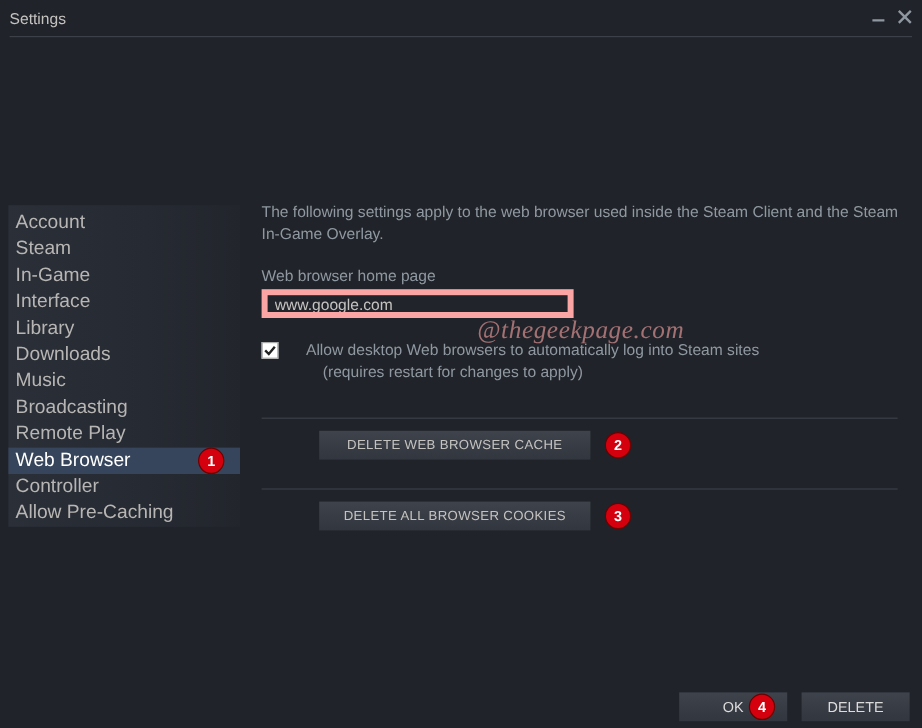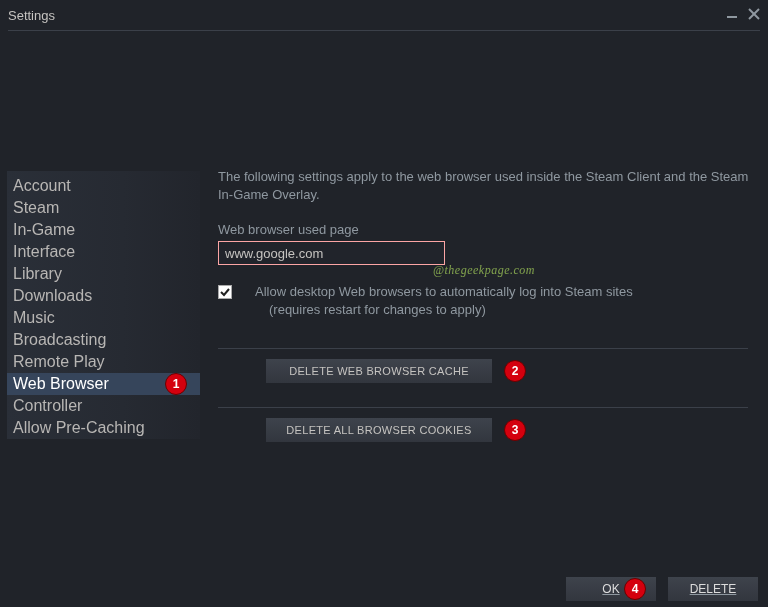--- a/index.html
+++ b/index.html
@@ -240,7 +240,7 @@
   <div class="main">
     <p class="desc">The following settings apply to the web browser used inside the Steam Client and the Steam In-Game Overlay.</p>
 
-    <div class="field-label">Web browser used page</div>
+    <div class="field-label">Web browser home page</div>
     <input class="text-input" type="text" value="www.google.com" style="">
 
     <div class="checkbox-row">

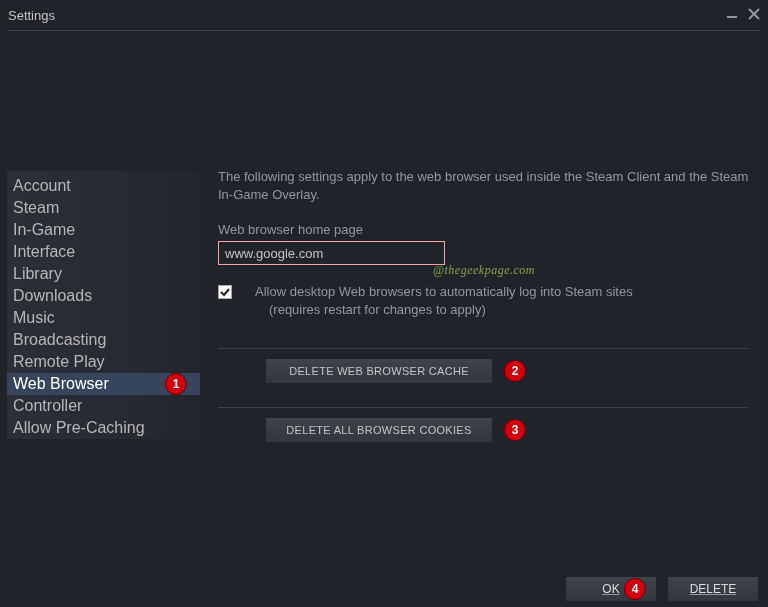--- a/index.html
+++ b/index.html
@@ -82,10 +82,10 @@
       margin-bottom: 4px;
     }
     .text-input {
-      width: 227px;
+      width: 260px;
       height: 24px;
       background: #21242b;
-      border: 1px solid #fca5a5;
+      border: 5px solid #fca5a5;
       color: #c5c3c0;
       font-size: 13px;
       padding: 2px 6px;

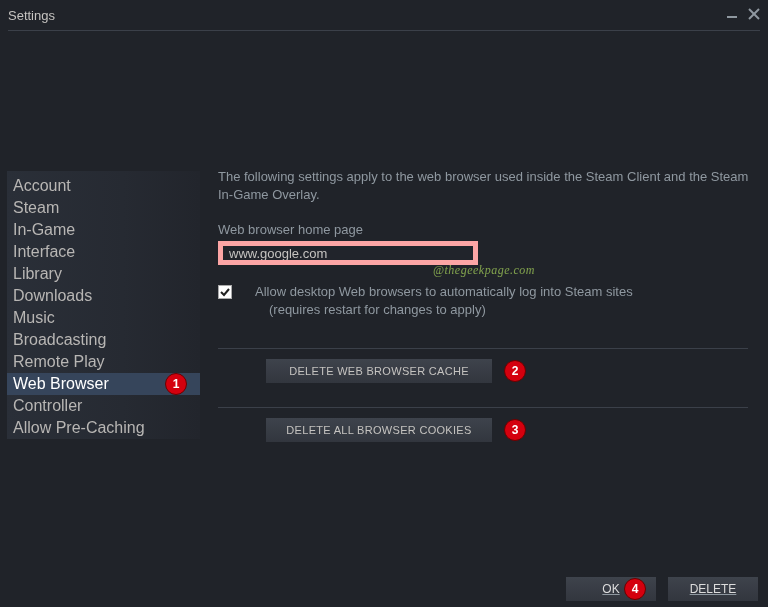--- a/index.html
+++ b/index.html
@@ -188,8 +188,8 @@
       top: 105px;
       left: 50%;
       transform: translateX(-50%);
-      color: #bef264;
-      font-size: 12px;
+      color: #fca5a5;
+      font-size: 21px;
       font-family: Georgia, serif;
       font-style: italic;
       opacity: 0.6;

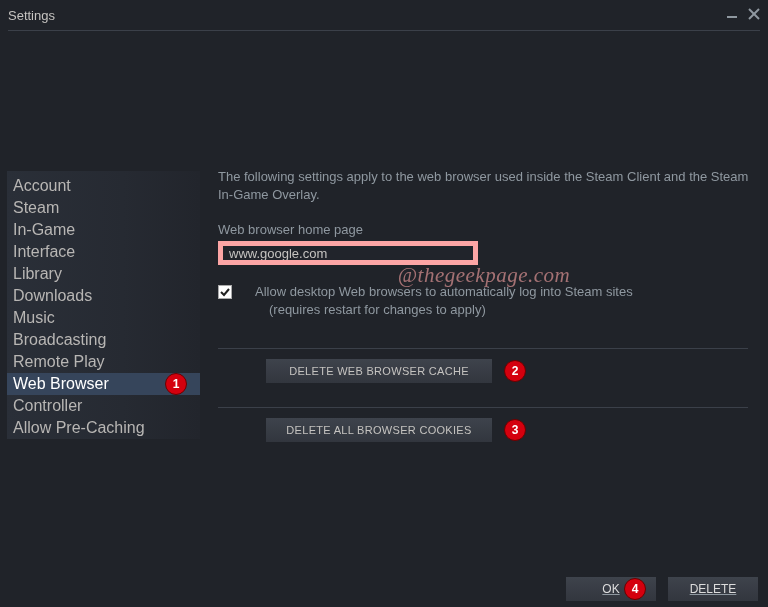--- a/index.html
+++ b/index.html
@@ -148,7 +148,6 @@
       display: flex;
       gap: 12px;
       align-items: center;
-      text-decoration: underline;
     }
     .footer-btn {
       width: 90px;

